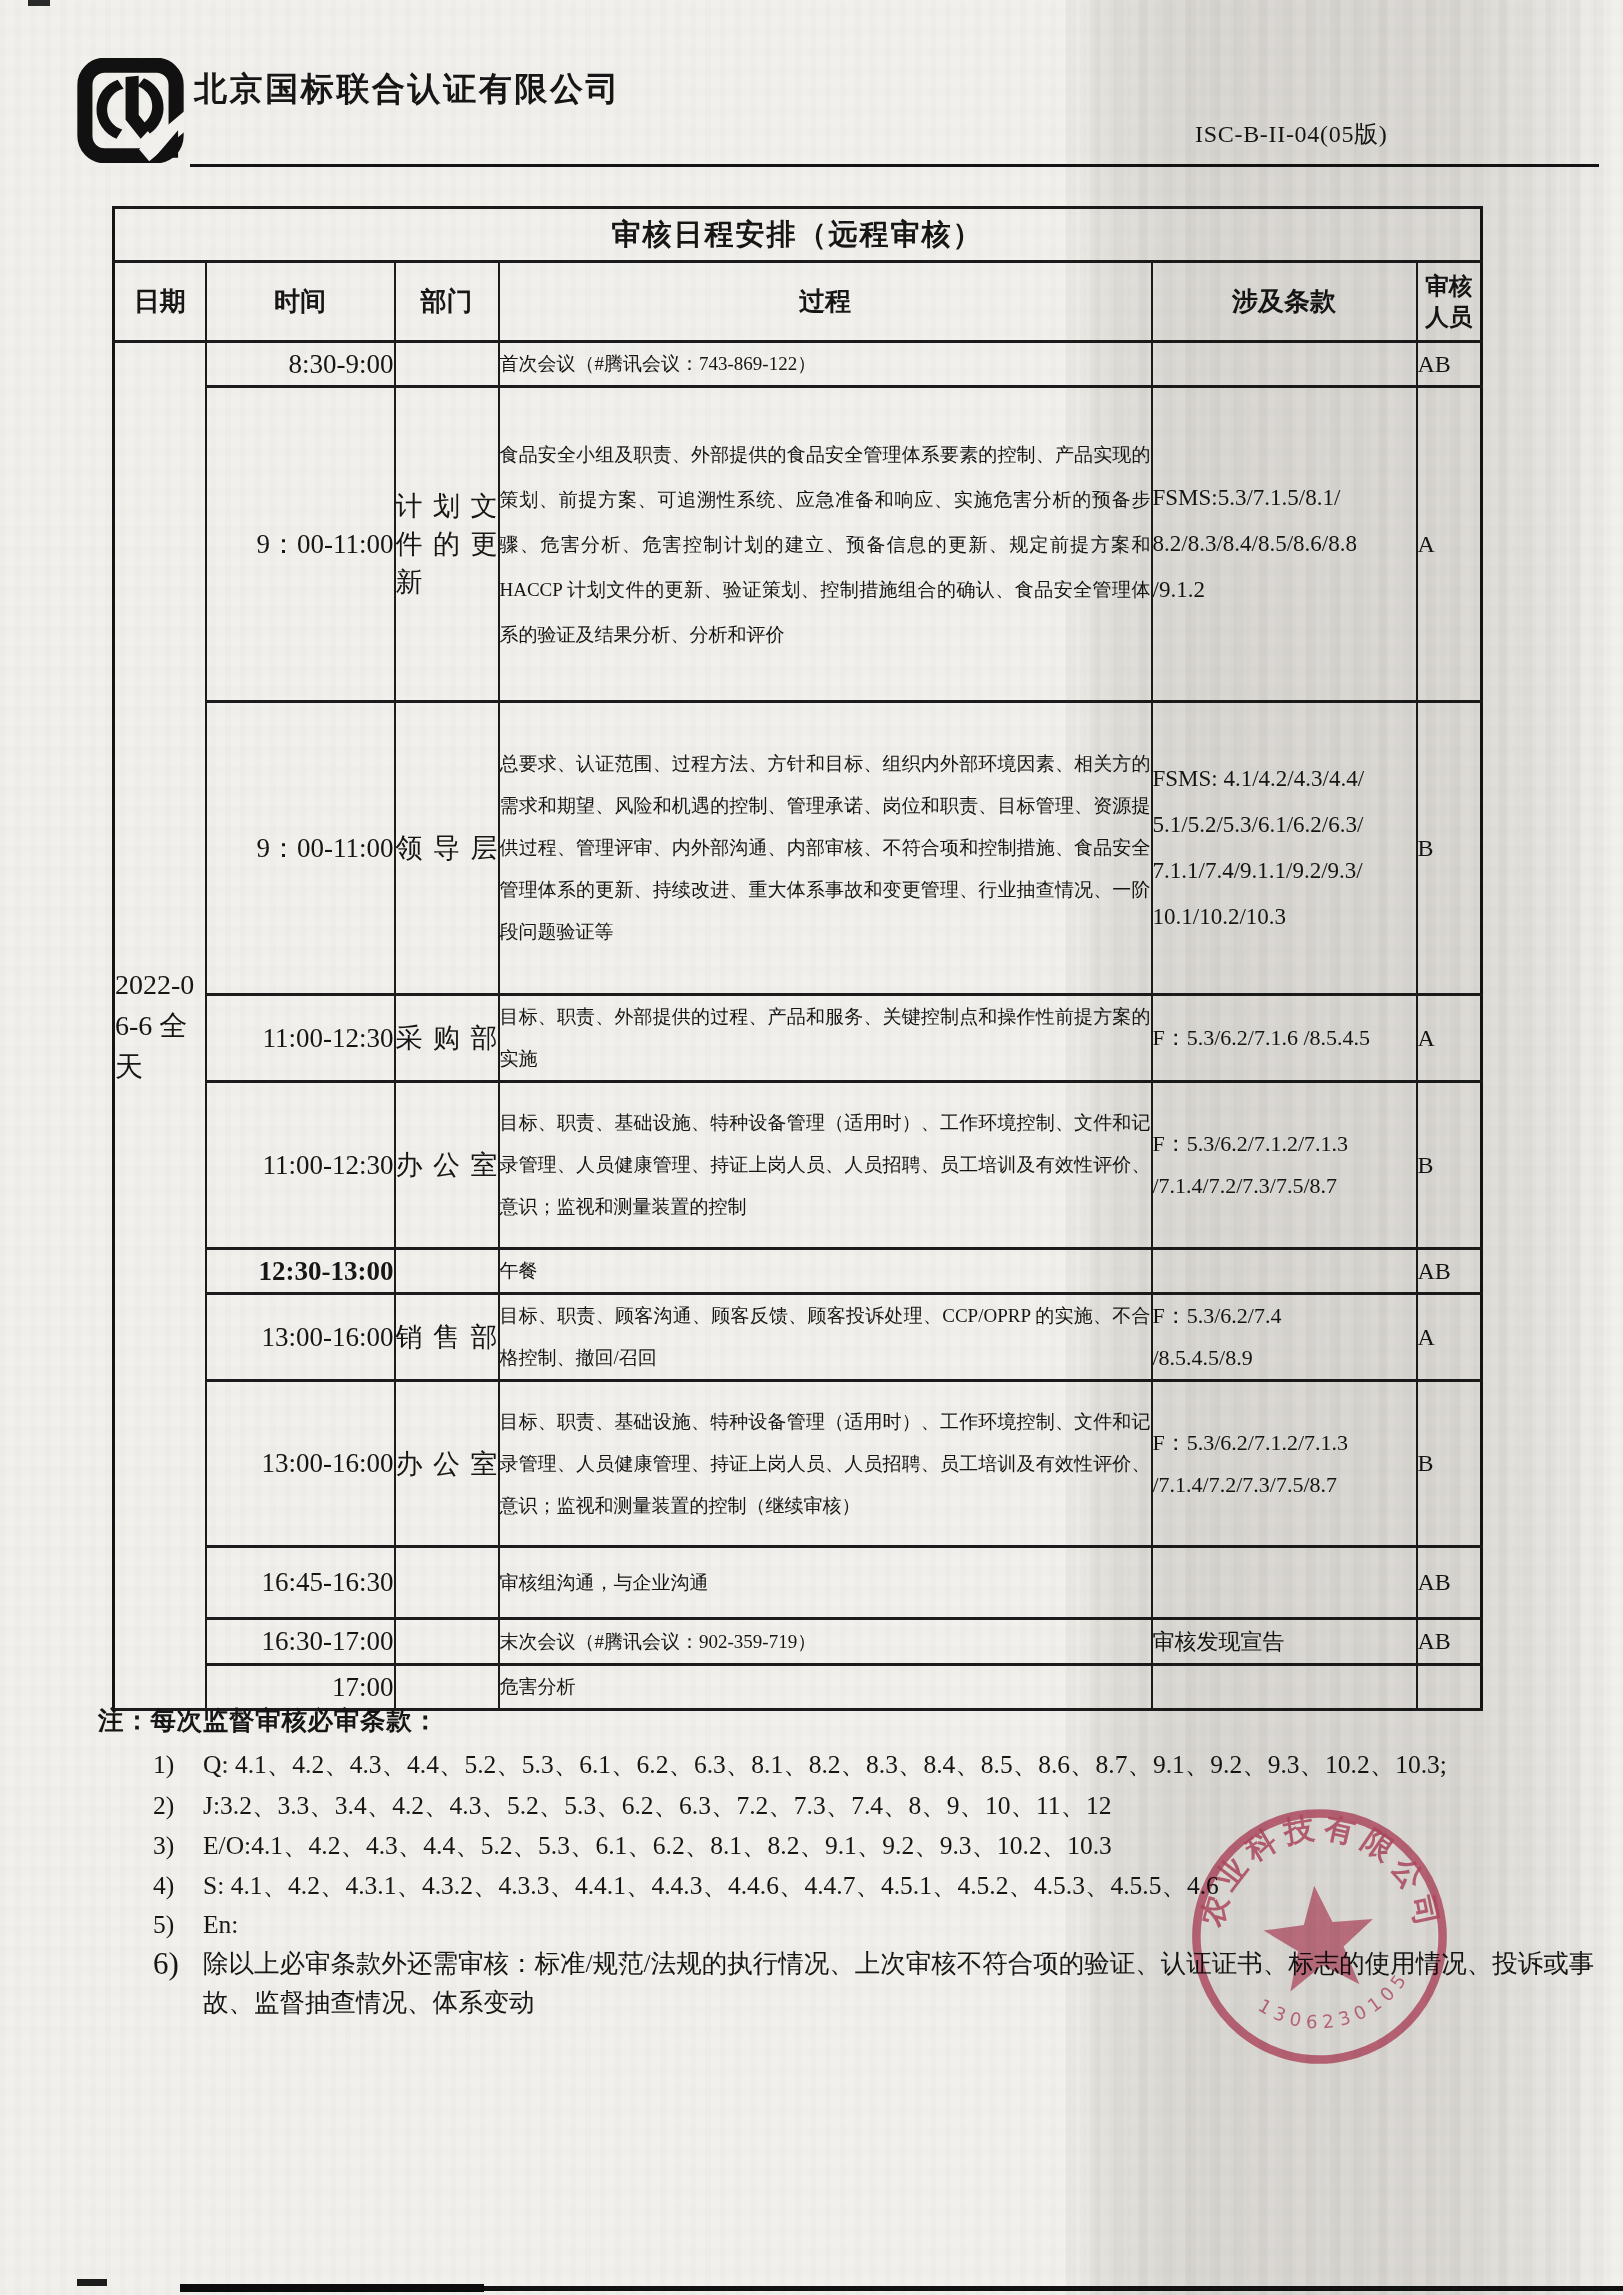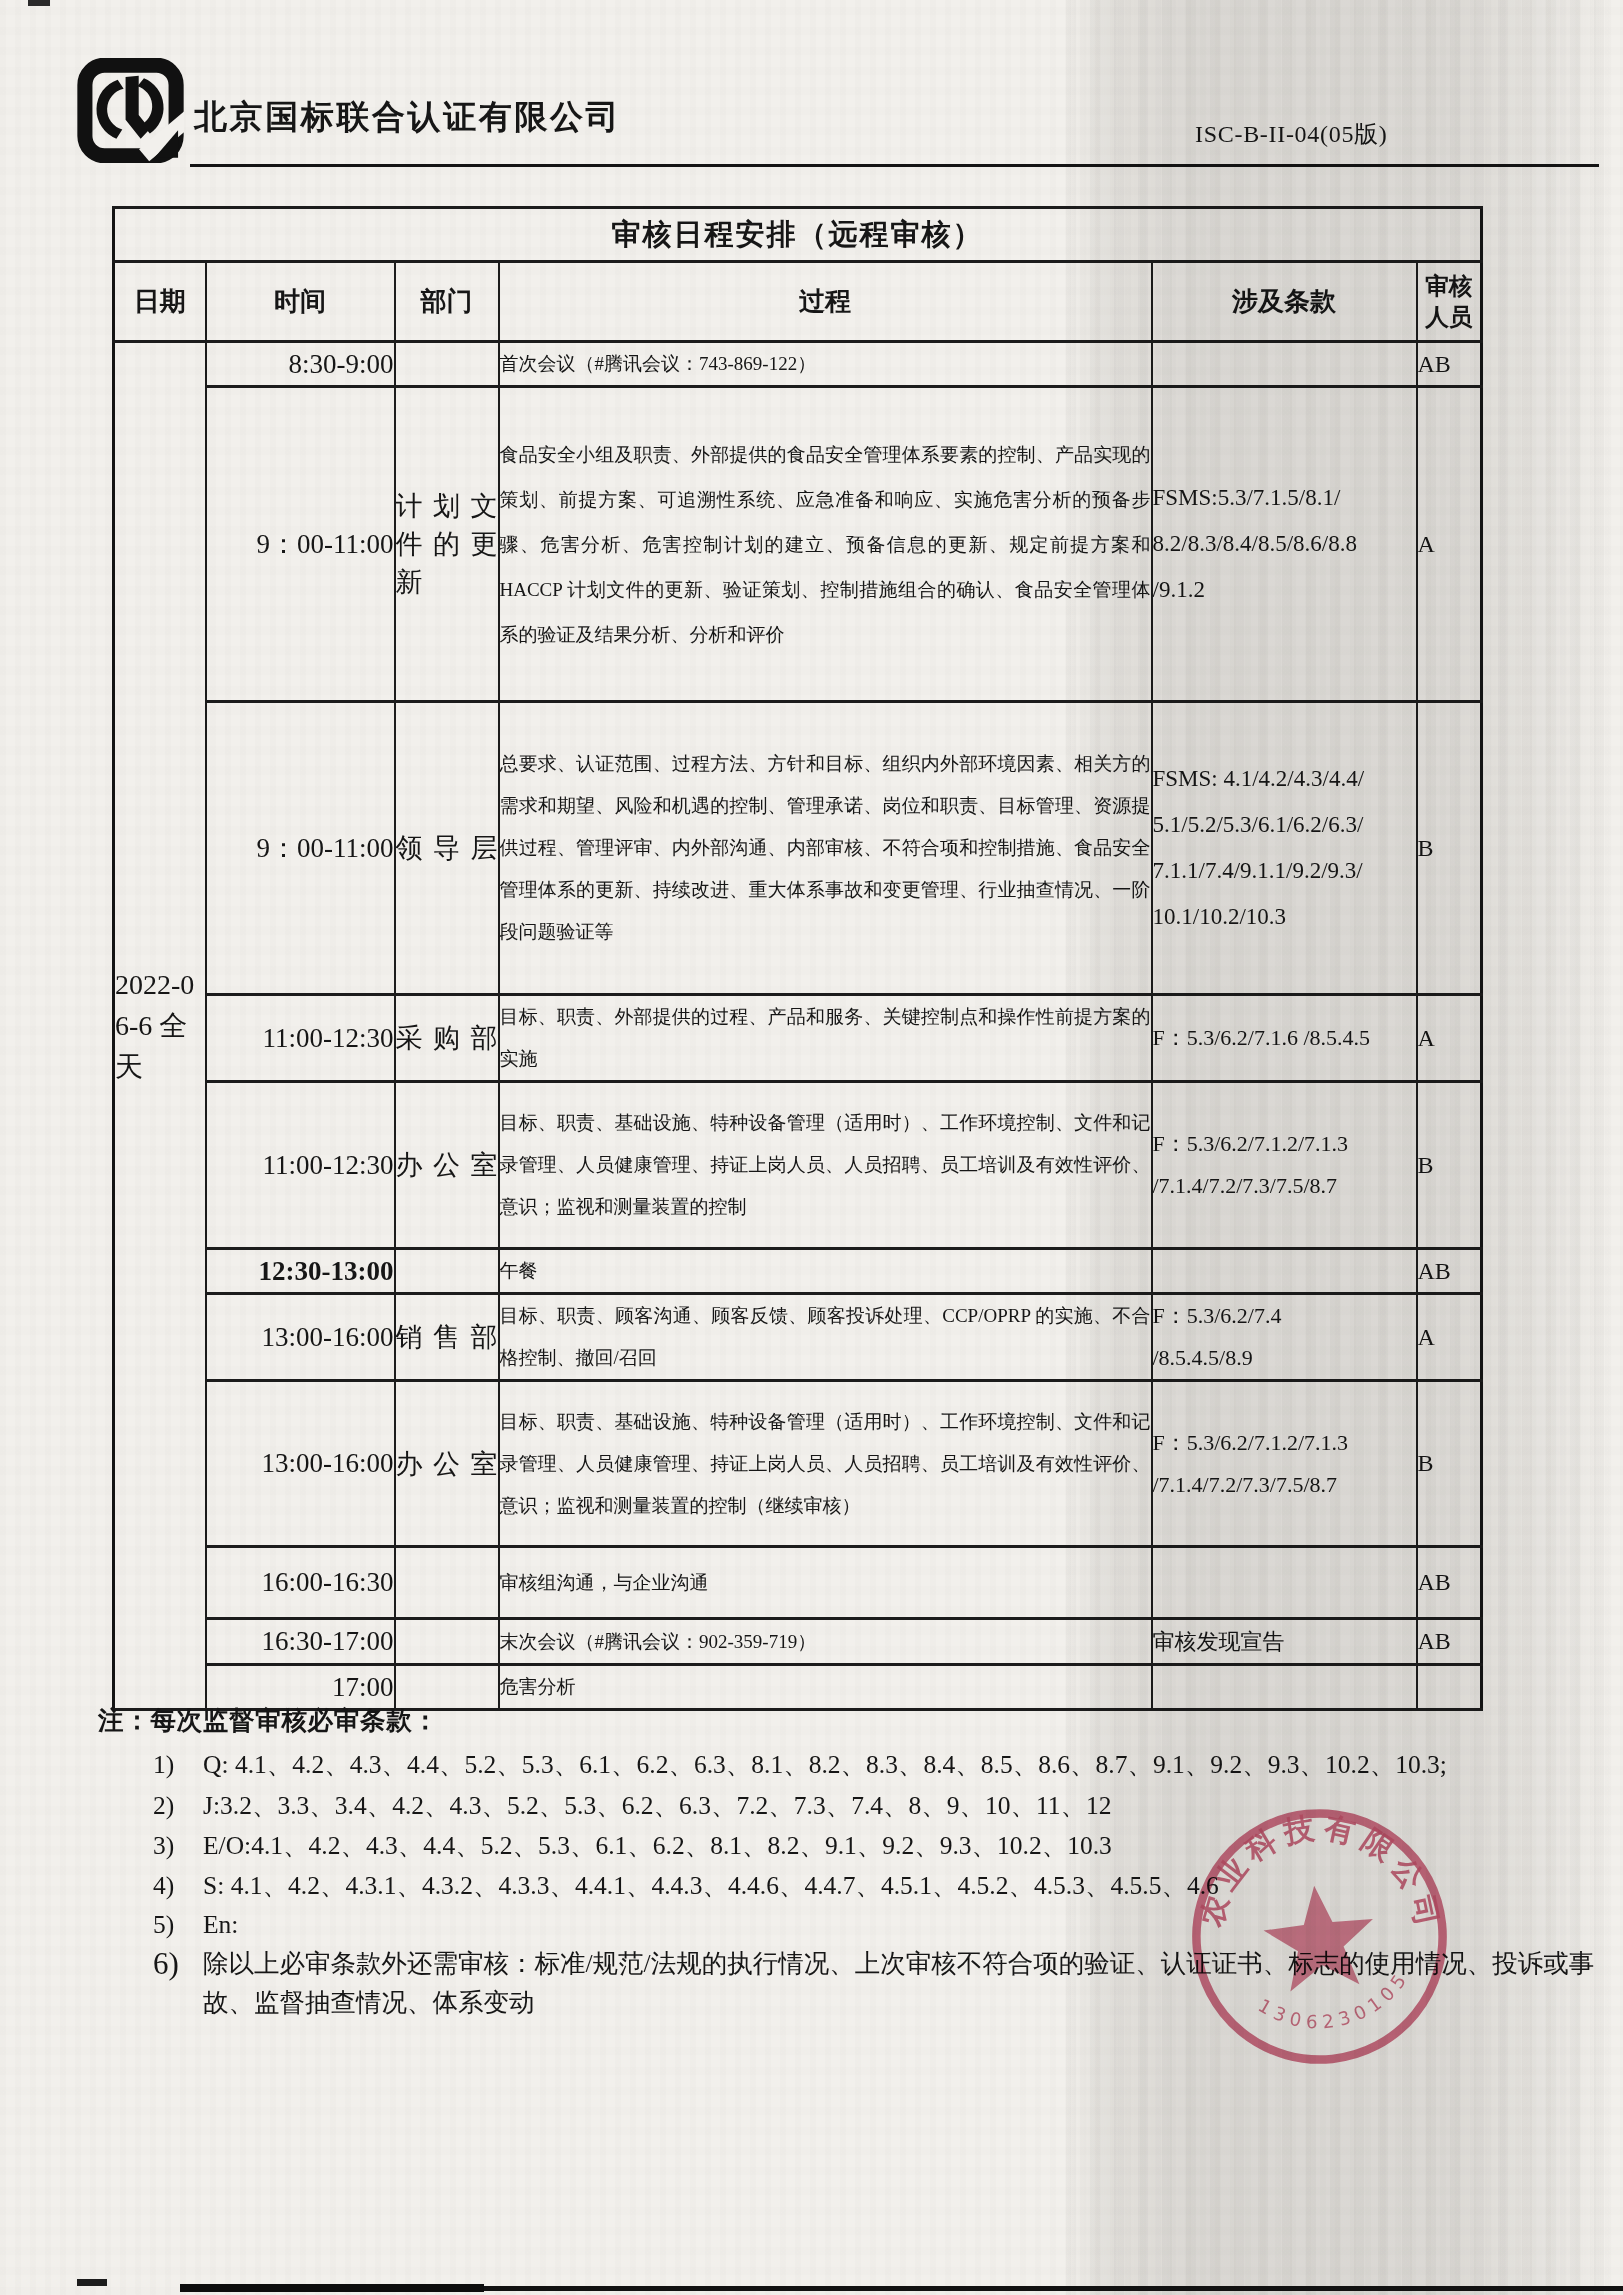--- a/index.html
+++ b/index.html
@@ -14,7 +14,7 @@
   }
   
   .logo{position:absolute;left:77px;top:58px;width:107px;height:105px;}
-  .company-cn{position:absolute;left:194px;top:67px;font-family:"DejaVu Sans","Liberation Sans",sans-serif;font-weight:700;font-size:33px;letter-spacing:2.6px;white-space:nowrap;margin-top:28px;}
+  .company-cn{position:absolute;left:194px;top:67px;font-family:"DejaVu Sans","Liberation Sans",sans-serif;font-weight:700;font-size:33px;letter-spacing:2.6px;white-space:nowrap;}
   .company-en{position:absolute;left:194px;top:118px;font-family:"Liberation Mono","DejaVu Sans Mono",monospace;font-size:21.6px;letter-spacing:0px;white-space:nowrap;}
   .doc-code{position:absolute;left:1195px;top:118px;font-size:24px;letter-spacing:0.7px;white-space:nowrap;}
   .header-rule{position:absolute;left:190px;top:164px;width:1409px;height:3.3px;background:#141414;}

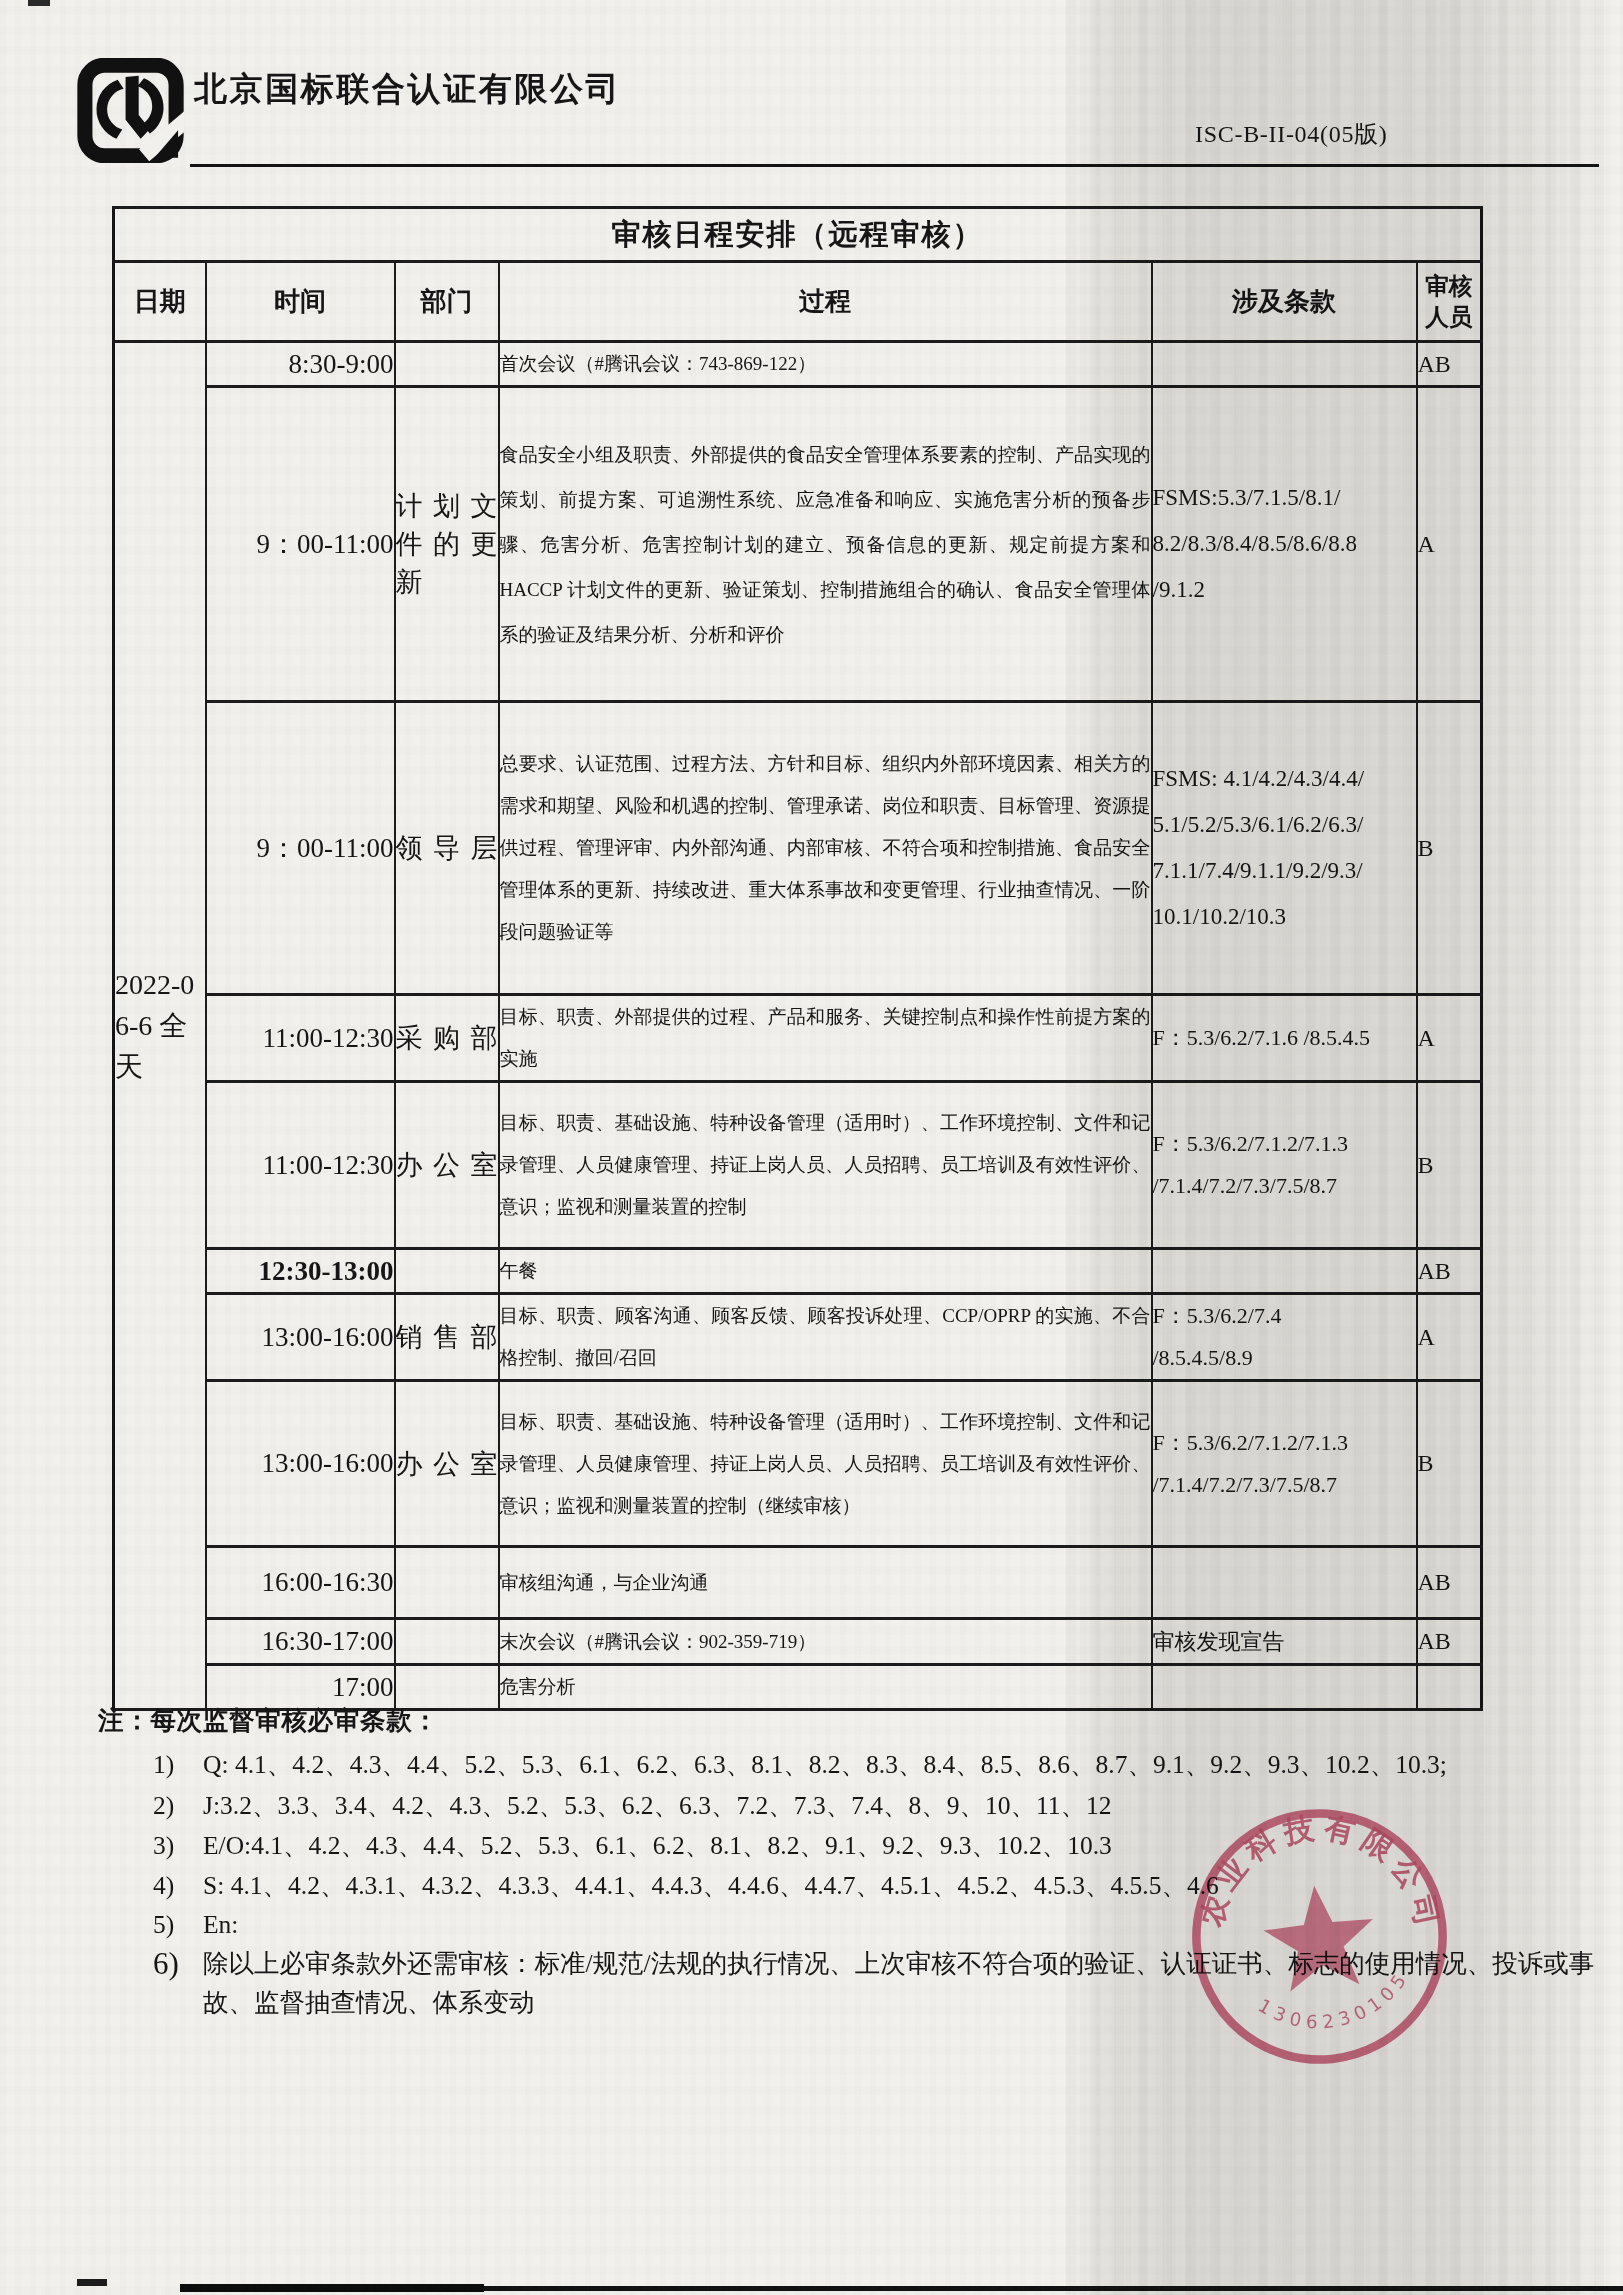--- a/index.html
+++ b/index.html
@@ -177,7 +177,7 @@
       <td class="c-aud">B</td>
     </tr>
     <tr class="r9">
-      <td class="c-time">16:00-16:30</td>
+      <td class="c-time">16:45-16:30</td>
       <td class="c-dept"></td>
       <td class="c-proc">审核组沟通，与企业沟通</td>
       <td class="c-clause"></td>

